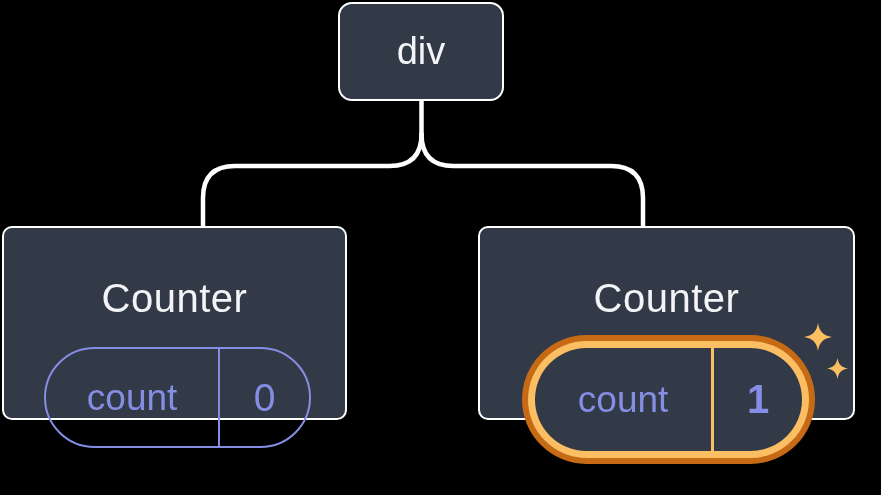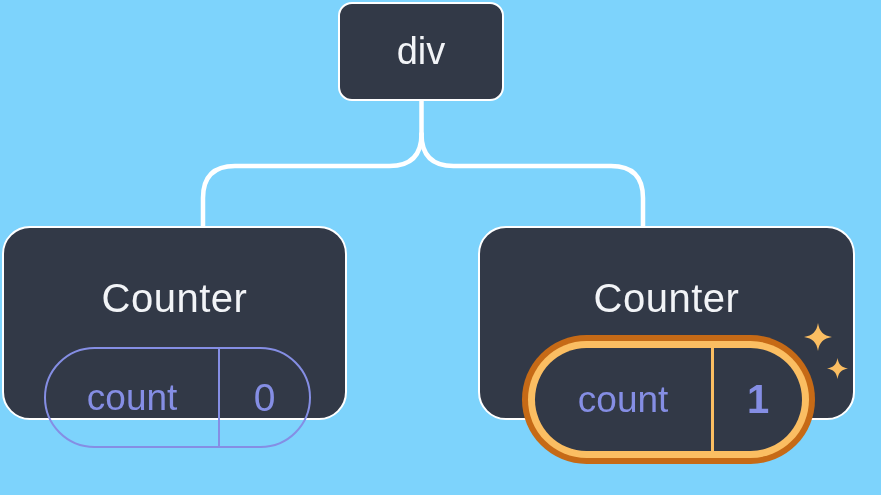--- a/index.html
+++ b/index.html
@@ -11,7 +11,7 @@
     position: relative;
     width: 881px;
     height: 495px;
-    background: #7dd3fc;
+    background: #000000;
     overflow: hidden;
     font-family: "Liberation Sans", sans-serif;
   }

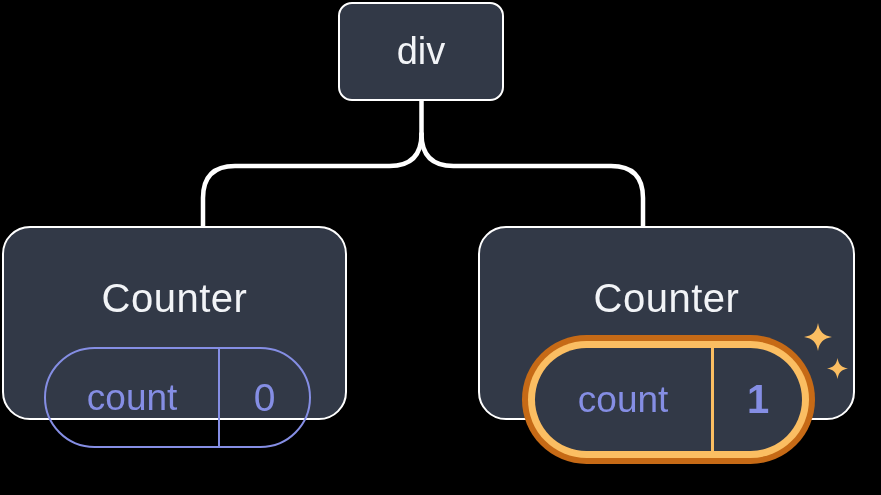--- a/index.html
+++ b/index.html
@@ -46,7 +46,7 @@
     top: 226px;
     background: #323947;
     border: 2.5px solid #FFFFFF;
-    border-radius: 28px;
+    border-radius: 10px;
   }
   .card.left  { left: 2px; }
   .card.right { left: 478px; width: 377px; }

